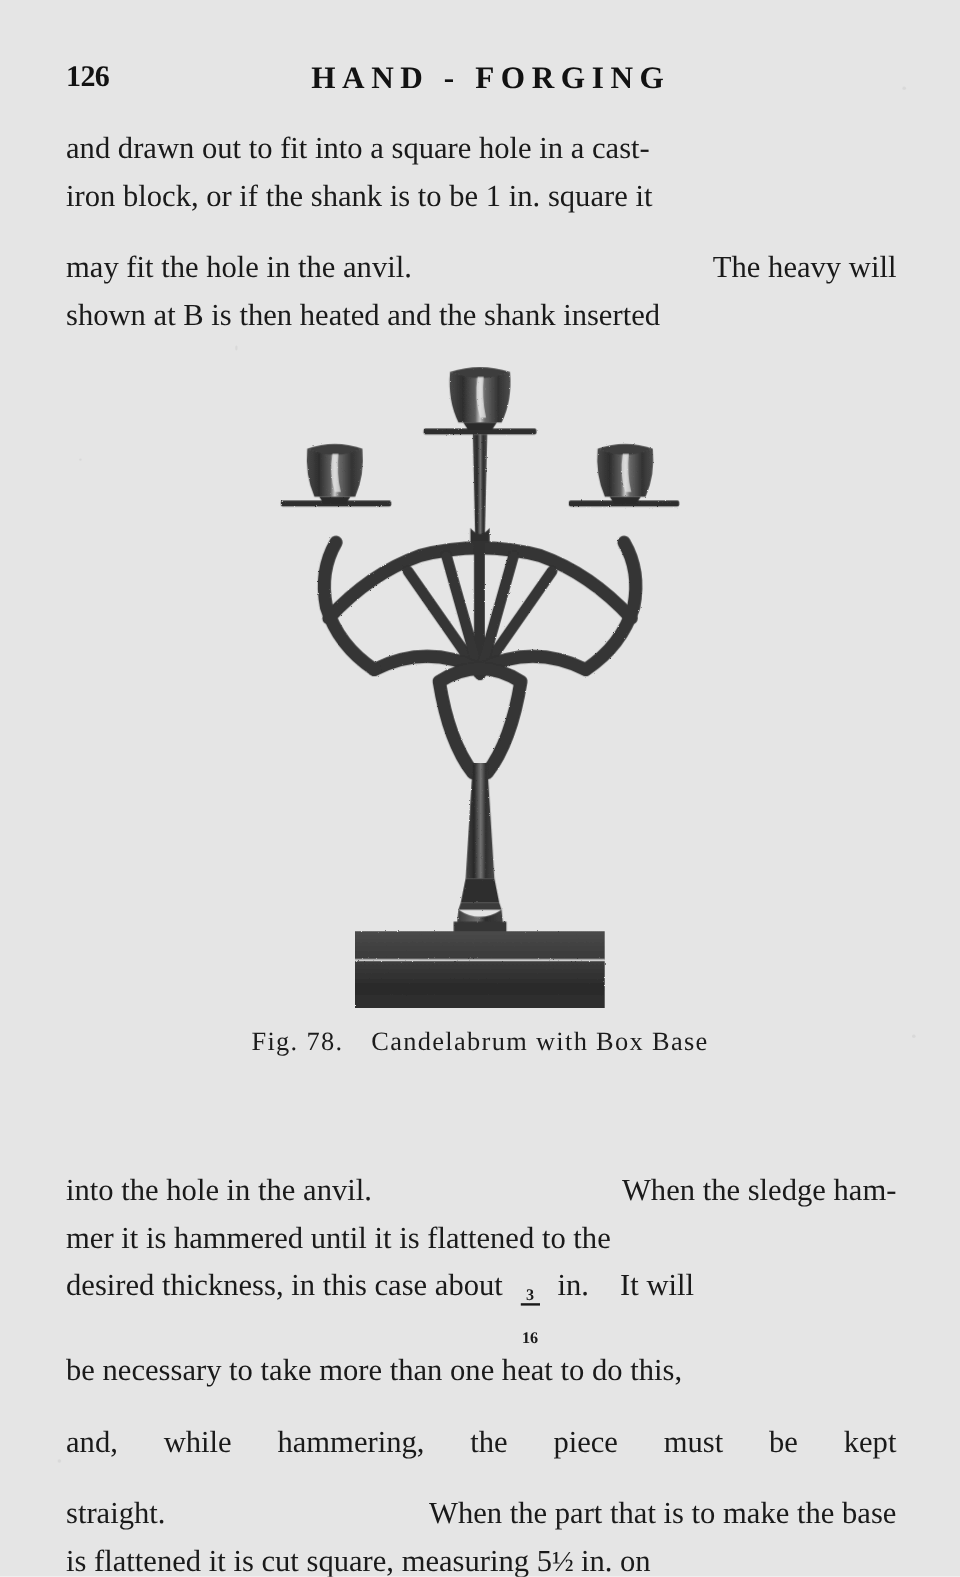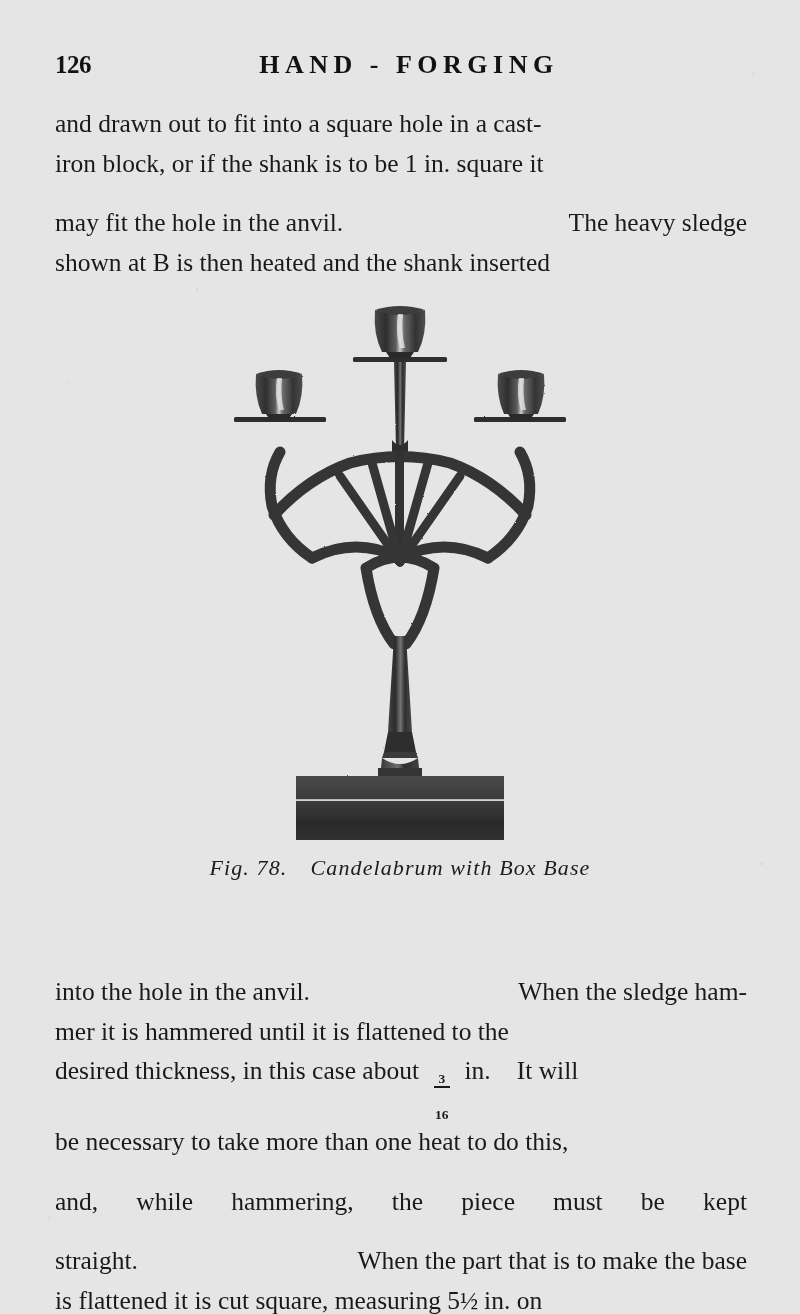--- a/index.html
+++ b/index.html
@@ -152,7 +152,7 @@
     <span class="line">iron block, or if the shank is to be 1 in. square it</span>
     <span class="line j">
       <span>may fit the hole in the anvil.</span>
-      <span>The heavy sledge</span>
+      <span>The heavy will</span>
     </span>
     <span class="line">shown at B is then heated and the shank inserted</span>
   </div>

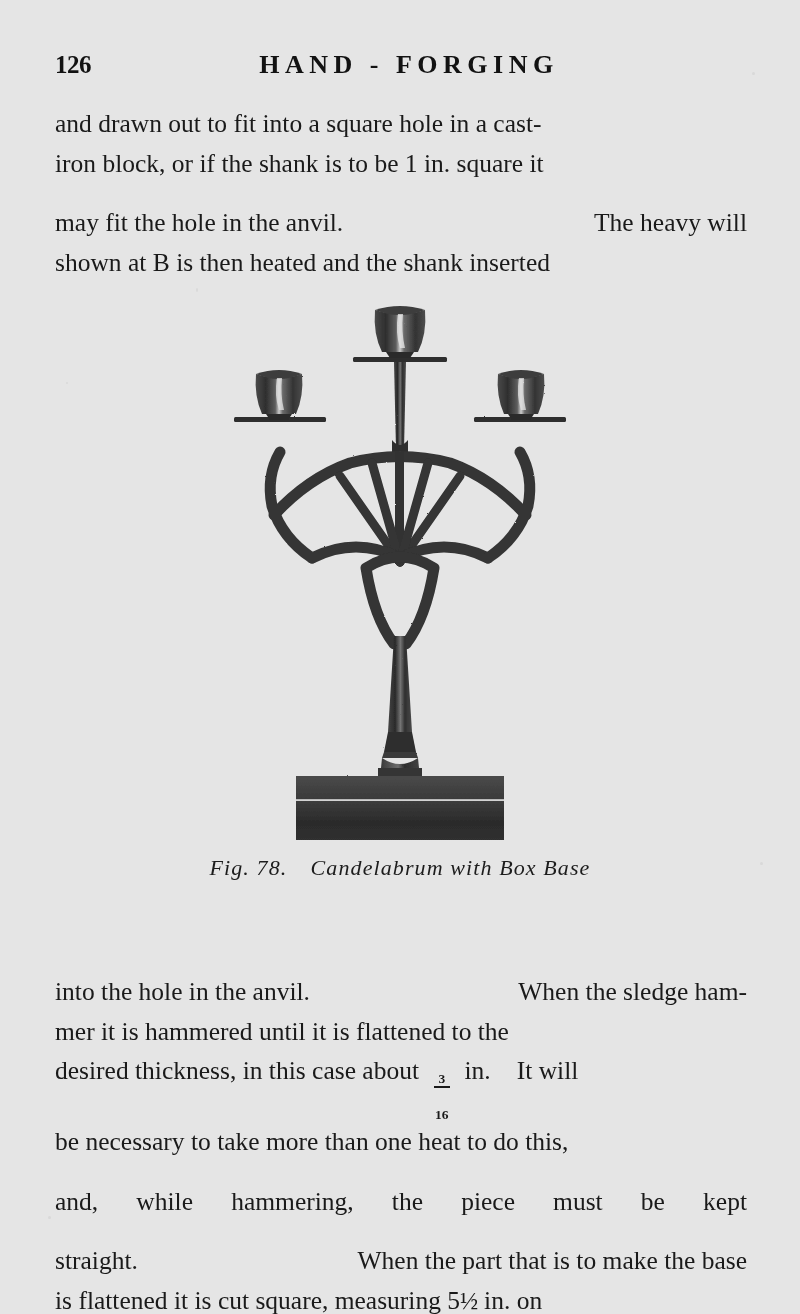--- a/index.html
+++ b/index.html
@@ -122,7 +122,6 @@
     right: 0;
     top: 855px;
     text-align: center;
-    font-style: italic;
     font-size: 22px;
     letter-spacing: 1.1px;
     color: #1c1c1c;

